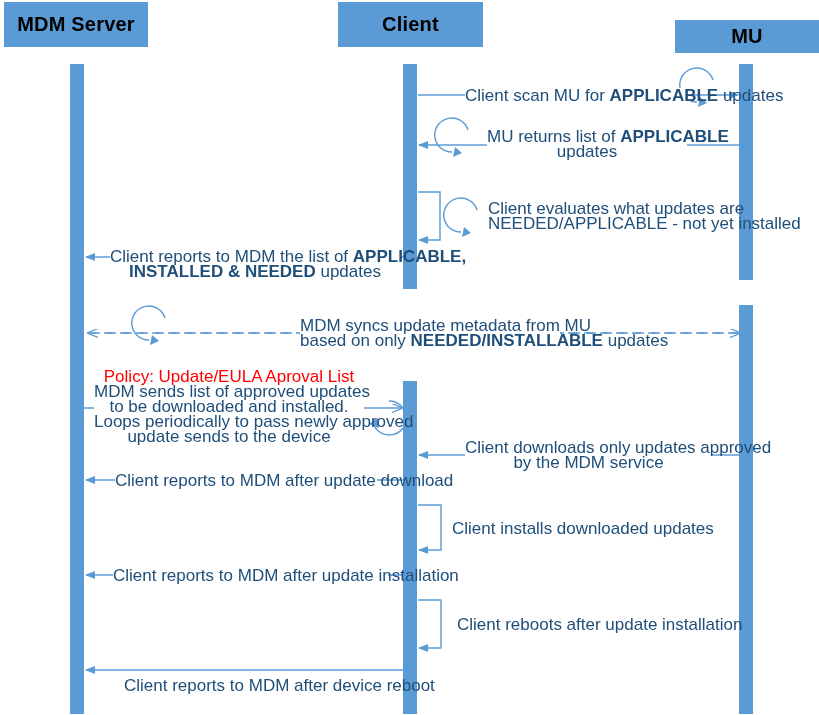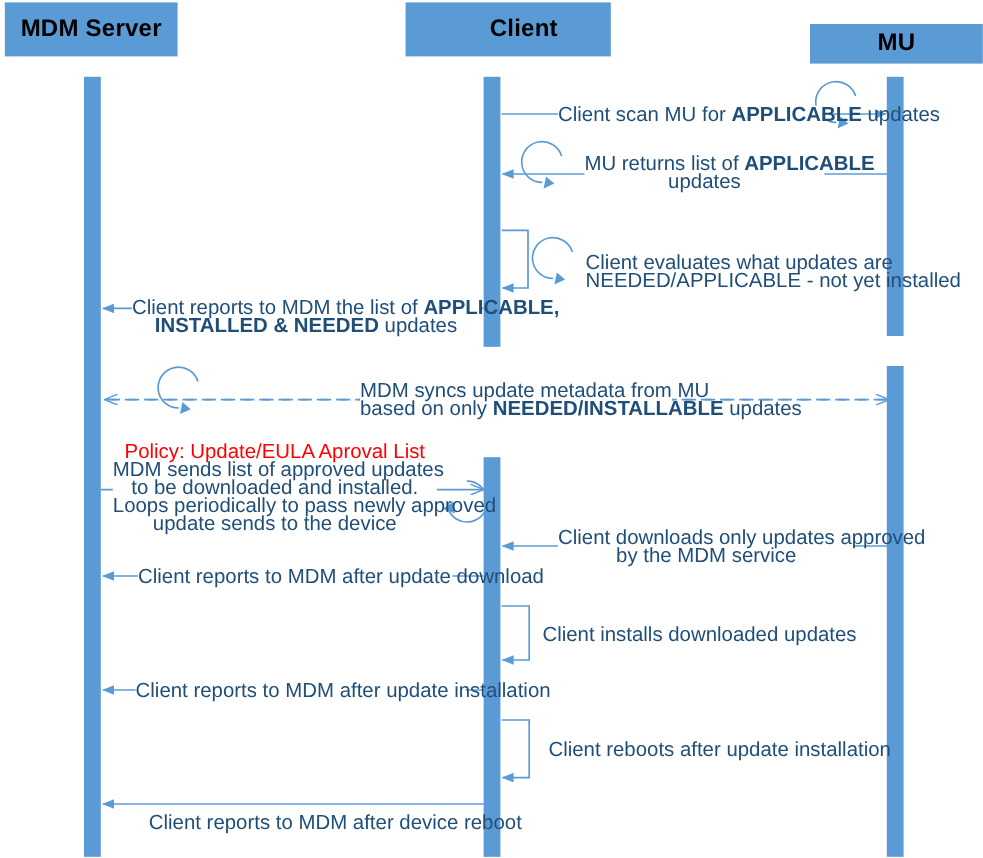--- a/index.html
+++ b/index.html
@@ -70,7 +70,7 @@
   <div class="hdr" style="left:4px; top:2px; width:144px; height:45px;">
     <span>MDM Server</span>
   </div>
-  <div class="hdr" style="left:338px; top:2px; width:145px; height:45px;padding-left:26px;">
+  <div class="hdr" style="left:338px; top:2px; width:145px; height:45px;">
     <span>Client</span>
   </div>
   <div class="hdr" style="left:675px; top:20px; width:144px; height:33px;">

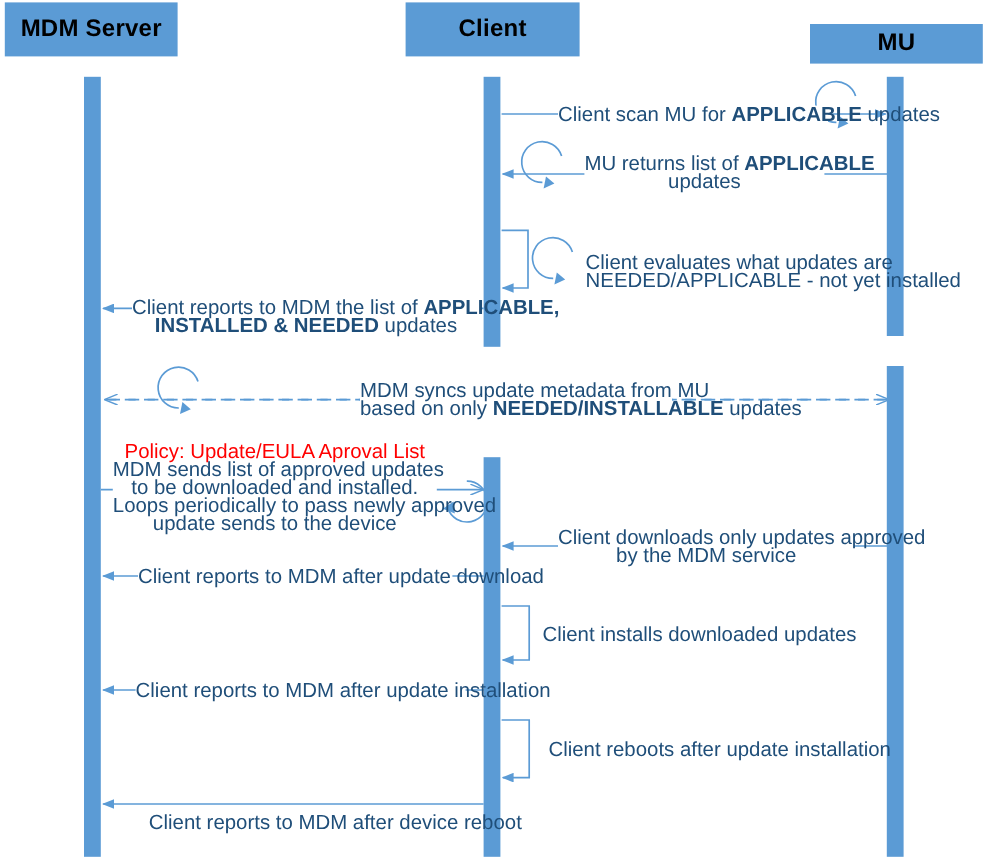--- a/index.html
+++ b/index.html
@@ -168,7 +168,7 @@
     <div><span>updates</span></div>
   </div>
 
-  <div class="msg-label" style="left:488px; top:211px; width:225px;">
+  <div class="msg-label" style="left:488px; top:201px; width:225px;">
     <div><span>Client evaluates what updates are</span></div>
     <div><span>NEEDED/APPLICABLE - not yet installed</span></div>
   </div>

